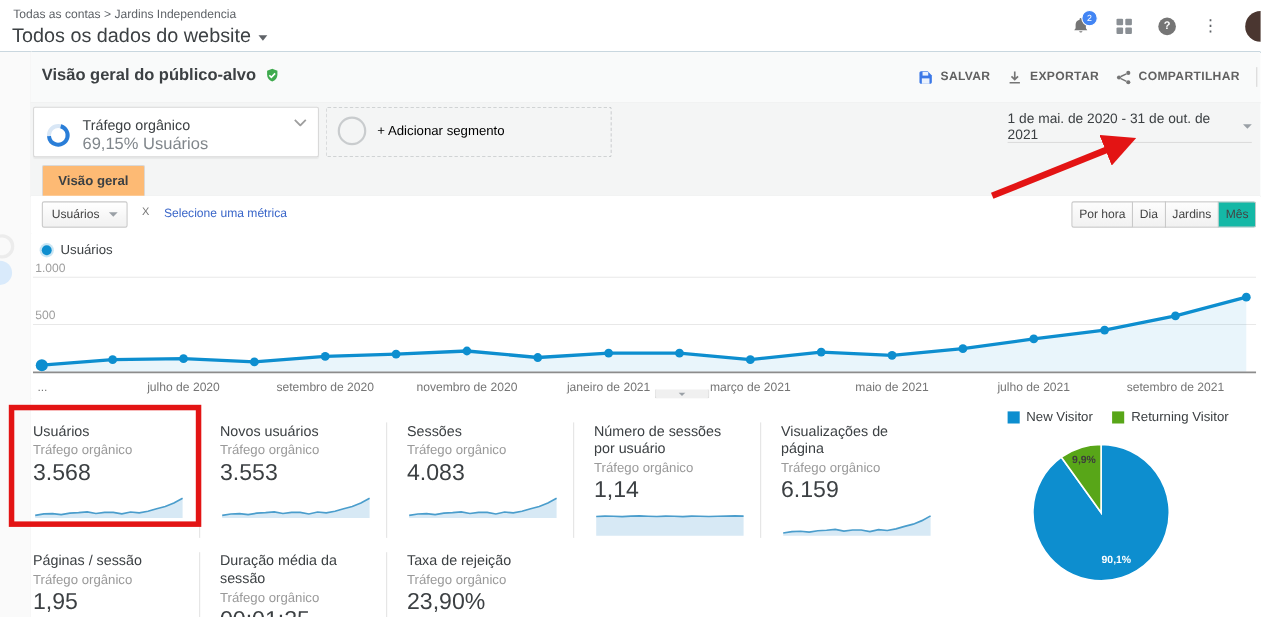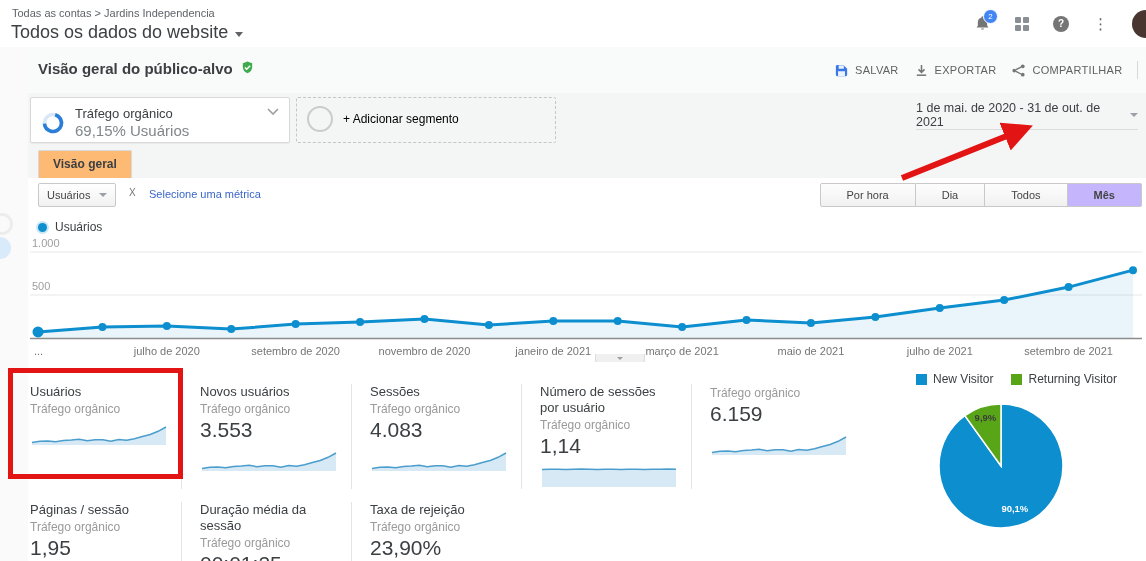--- a/index.html
+++ b/index.html
@@ -30,7 +30,7 @@
 
   
   .headerband{position:absolute;left:28px;top:47px;width:1118px;height:46px;background:#f9fafa;border-bottom:1px solid #e3e3e3}
-  .report-title{position:absolute;left:10px;top:13px;font-size:15px;font-weight:bold;color:#3c4043;display:flex;align-items:flex-start;gap:7px}
+  .report-title{position:absolute;left:10px;top:13px;font-size:15px;font-weight:bold;color:#3c4043;display:flex;align-items:center;gap:7px}
   .actions{position:absolute;left:806px;top:0;height:46px;display:flex;align-items:center;gap:15px;white-space:nowrap}
   .action{display:flex;align-items:center;gap:6px;font-size:11px;font-weight:normal;color:#616161;letter-spacing:.3px;cursor:pointer}
   .vdiv{width:1px;height:18px;background:#d8d8d8}

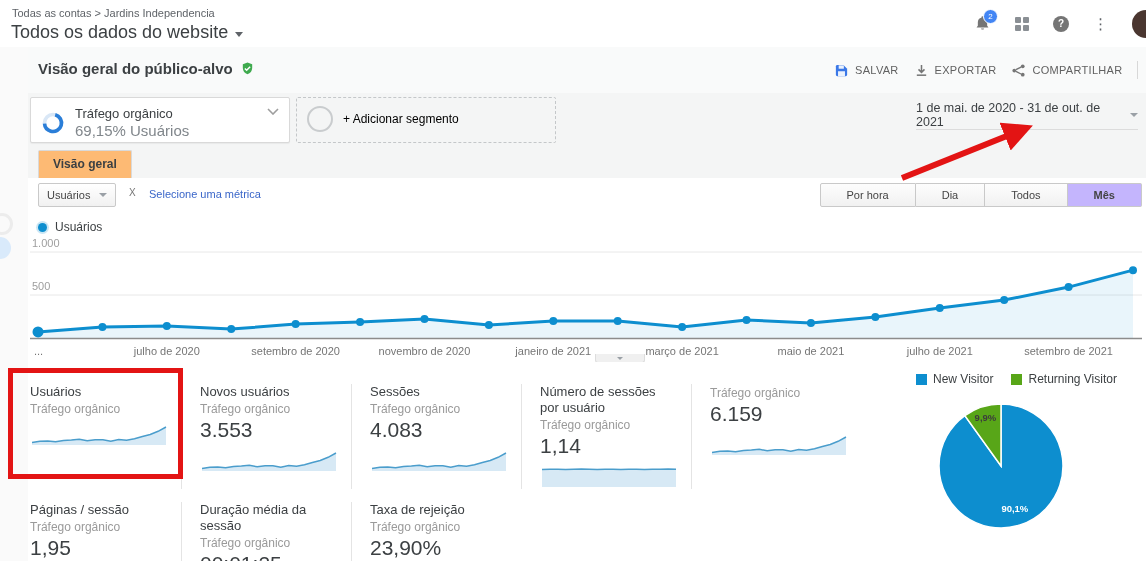--- a/index.html
+++ b/index.html
@@ -32,7 +32,7 @@
   .headerband{position:absolute;left:28px;top:47px;width:1118px;height:46px;background:#f9fafa;border-bottom:1px solid #e3e3e3}
   .report-title{position:absolute;left:10px;top:13px;font-size:15px;font-weight:bold;color:#3c4043;display:flex;align-items:center;gap:7px}
   .actions{position:absolute;left:806px;top:0;height:46px;display:flex;align-items:center;gap:15px;white-space:nowrap}
-  .action{display:flex;align-items:center;gap:6px;font-size:11px;font-weight:normal;color:#616161;letter-spacing:.3px;cursor:pointer}
+  .action{display:flex;align-items:center;gap:6px;font-size:11px;font-weight:bold;color:#616161;letter-spacing:.3px;cursor:pointer}
   .vdiv{width:1px;height:18px;background:#d8d8d8}
 
   

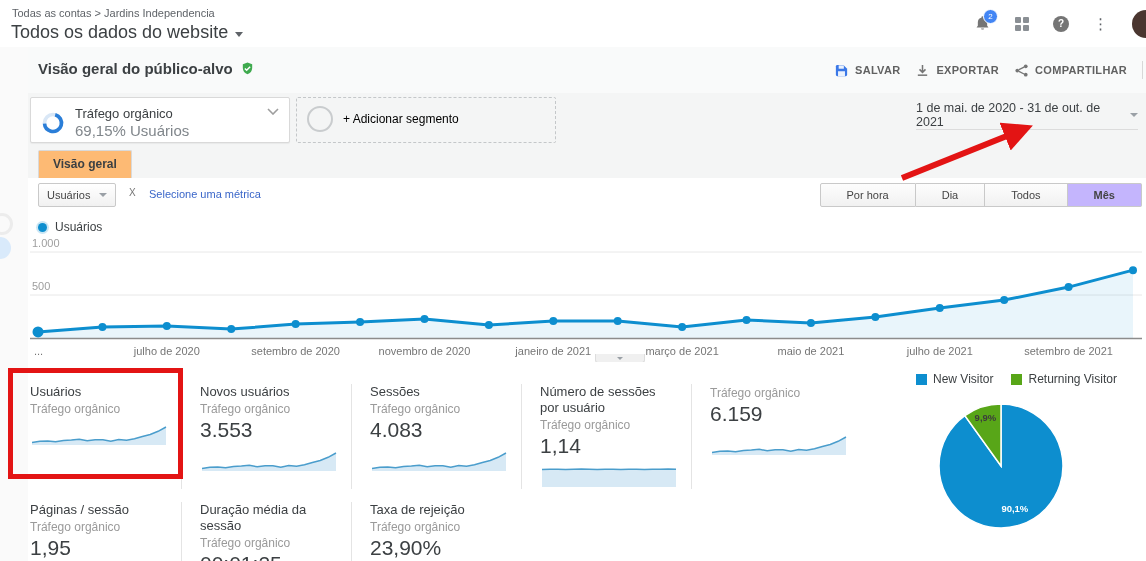--- a/index.html
+++ b/index.html
@@ -63,7 +63,7 @@
   .vs-x{position:absolute;left:101px;top:9px;font-size:10px;color:#777;cursor:pointer}
   .add-metric{position:absolute;left:121px;top:10px;font-size:11px;color:#3a66c9;cursor:pointer}
   .granularity{position:absolute;right:4px;top:5px;display:flex}
-  .gran-btn{padding:5px 26px;font-size:11px;color:#444;border:1px solid #c9c9c9;border-left:none;
+  .gran-btn{padding:5px 6px;font-size:11px;color:#444;border:1px solid #c9c9c9;border-left:none;
             background:linear-gradient(#fdfdfd,#f1f1f1);cursor:pointer}
   .gran-btn:first-child{border-left:1px solid #c9c9c9;border-radius:2px 0 0 2px}
   .gran-btn:last-child{border-radius:0 2px 2px 0}

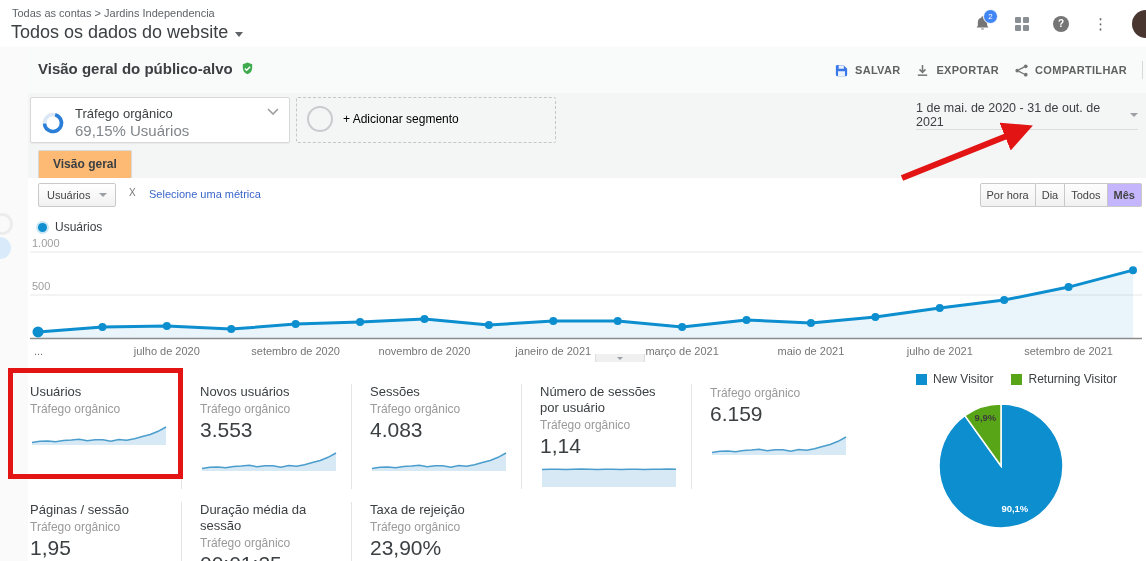--- a/index.html
+++ b/index.html
@@ -211,7 +211,7 @@
   <div class="granularity">
     <div class="gran-btn">Por hora</div>
     <div class="gran-btn">Dia</div>
-    <div class="gran-btn">Todos</div>
+    <div class="gran-btn">Jardins</div>
     <div class="gran-btn sel">Mês</div>
   </div>
 </div>

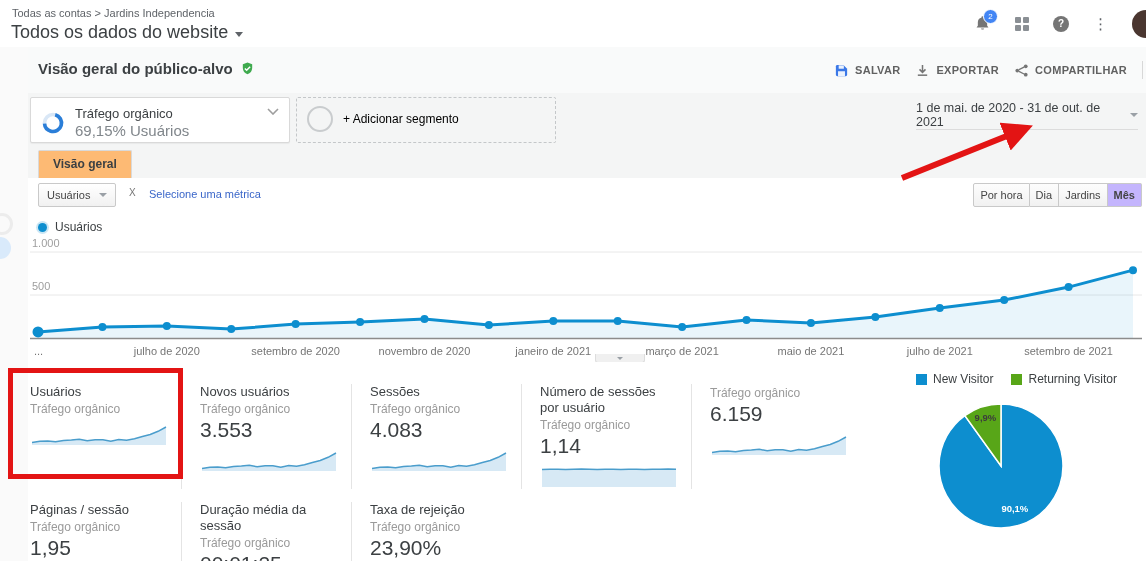--- a/index.html
+++ b/index.html
@@ -67,7 +67,7 @@
             background:linear-gradient(#fdfdfd,#f1f1f1);cursor:pointer}
   .gran-btn:first-child{border-left:1px solid #c9c9c9;border-radius:2px 0 0 2px}
   .gran-btn:last-child{border-radius:0 2px 2px 0}
-  .gran-btn.sel{background:#c4b5fd;font-weight:bold}
+  .gran-btn.sel{background:#14b8a6;font-weight:normal}
 
   
   .chart-section{position:absolute;left:28px;top:212px;width:1118px;height:150px;background:#fff}

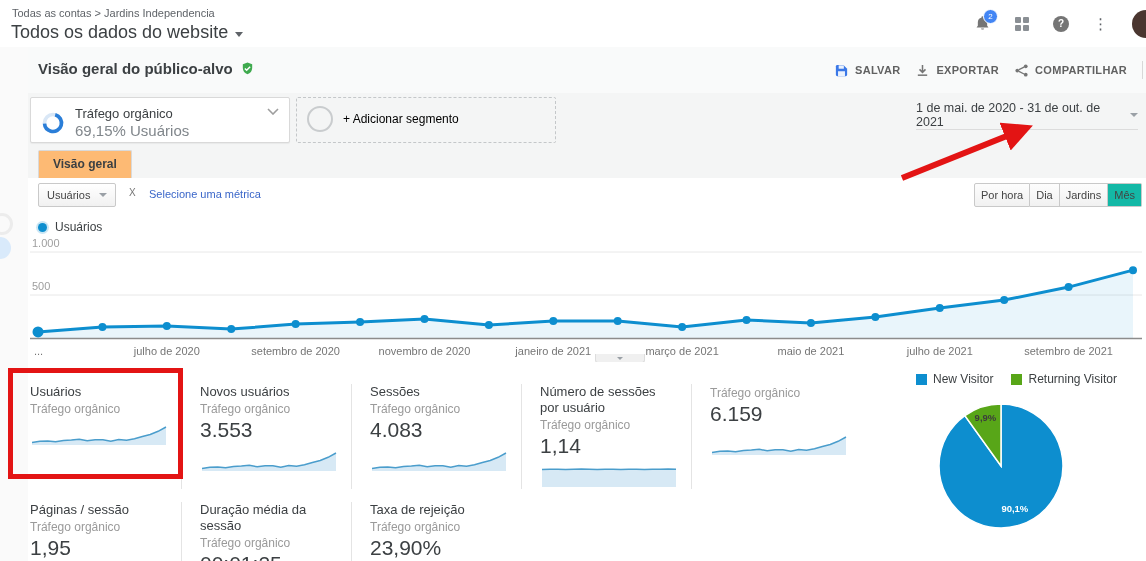--- a/index.html
+++ b/index.html
@@ -301,6 +301,7 @@
           </svg>
       </div>
       <div class="card noborder">
+        <div class="card-label">Visualizações de página</div>
         <div class="card-seg">Tráfego orgânico</div>
         <div class="card-value">6.159</div>
         <svg class="spark" width="138" height="27">

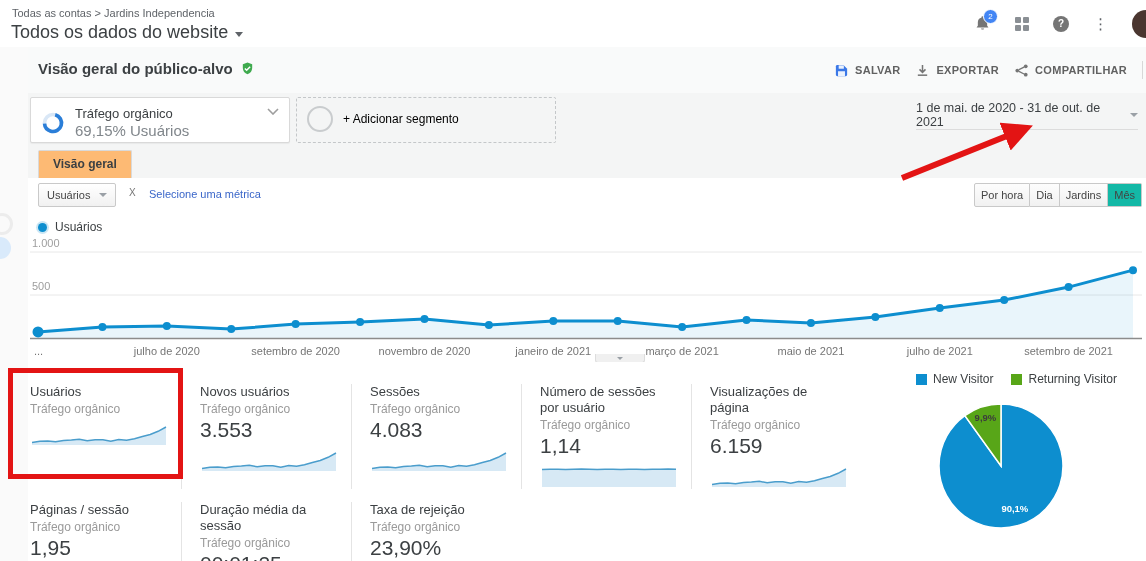--- a/index.html
+++ b/index.html
@@ -268,6 +268,7 @@
       <div class="card">
         <div class="card-label">Usuários</div>
         <div class="card-seg">Tráfego orgânico</div>
+        <div class="card-value">3.568</div>
         <svg class="spark" width="138" height="27">
             <path d="M2,25 L2.0,22.5 L9.9,21.2 L17.8,21.0 L25.6,21.8 L33.5,20.5 L41.4,20.0 L49.3,19.3 L57.2,20.8 L65.1,19.8 L72.9,19.8 L80.8,21.2 L88.7,19.5 L96.6,20.3 L104.5,18.8 L112.4,16.5 L120.2,14.5 L128.1,11.3 L136.0,7.0 L136,25 Z" fill="#d7e9f5" stroke="none"></path>
             <polyline points="2.0,22.5 9.9,21.2 17.8,21.0 25.6,21.8 33.5,20.5 41.4,20.0 49.3,19.3 57.2,20.8 65.1,19.8 72.9,19.8 80.8,21.2 88.7,19.5 96.6,20.3 104.5,18.8 112.4,16.5 120.2,14.5 128.1,11.3 136.0,7.0" fill="none" stroke="#4a9dcc" stroke-width="1.5"></polyline>

